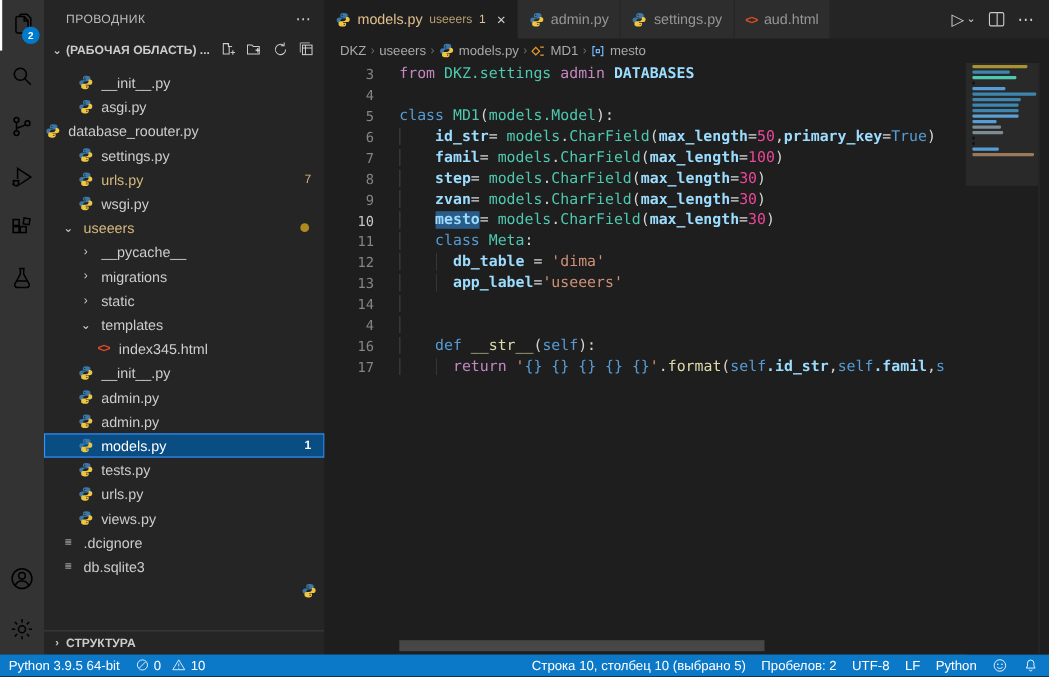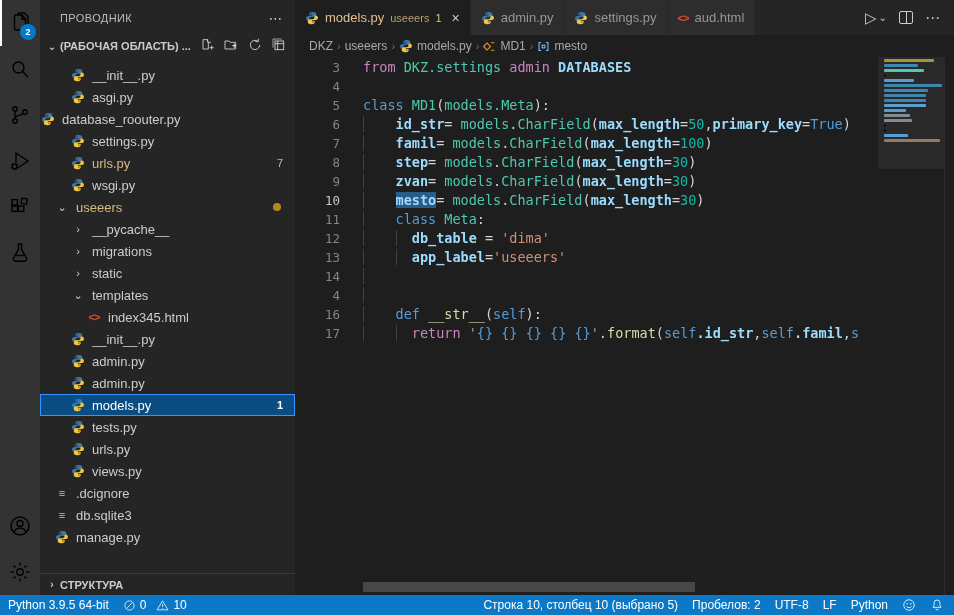--- a/index.html
+++ b/index.html
@@ -469,7 +469,7 @@
         <div class="code-lines">
             <div class="cl"><div class="ln">3</div><div class="ct"><span class="tk-ctrl">from </span><span class="tk-type">DKZ.settings</span><span class="tk-pl"> </span><span class="tk-ctrl">admin </span><span class="tk-var">DATABASES</span></div></div>
             <div class="cl"><div class="ln">4</div><div class="ct"></div></div>
-            <div class="cl"><div class="ln">5</div><div class="ct"><span class="tk-kw">class </span><span class="tk-type">MD1</span><span class="tk-pl">(</span><span class="tk-type">models.Meta</span><span class="tk-pl">):</span></div></div>
+            <div class="cl"><div class="ln">5</div><div class="ct"><span class="tk-kw">class </span><span class="tk-type">MD1</span><span class="tk-pl">(</span><span class="tk-type">models.Model</span><span class="tk-pl">):</span></div></div>
             <div class="cl"><div class="ln">6</div><div class="ct"><span class="tk-ind">    </span><span class="tk-var">id_str</span><span class="tk-pl">= </span><span class="tk-type">models</span><span class="tk-pl">.</span><span class="tk-type">CharField</span><span class="tk-pl">(</span><span class="tk-var">max_length</span><span class="tk-pl">=</span><span class="tk-num">50</span><span class="tk-pl">,</span><span class="tk-var">primary_key</span><span class="tk-pl">=</span><span class="tk-kw">True</span><span class="tk-pl">)</span></div></div>
             <div class="cl"><div class="ln">7</div><div class="ct"><span class="tk-ind">    </span><span class="tk-var">famil</span><span class="tk-pl">= </span><span class="tk-type">models</span><span class="tk-pl">.</span><span class="tk-type">CharField</span><span class="tk-pl">(</span><span class="tk-var">max_length</span><span class="tk-pl">=</span><span class="tk-num">100</span><span class="tk-pl">)</span></div></div>
             <div class="cl"><div class="ln">8</div><div class="ct"><span class="tk-ind">    </span><span class="tk-var">step</span><span class="tk-pl">= </span><span class="tk-type">models</span><span class="tk-pl">.</span><span class="tk-type">CharField</span><span class="tk-pl">(</span><span class="tk-var">max_length</span><span class="tk-pl">=</span><span class="tk-num">30</span><span class="tk-pl">)</span></div></div>

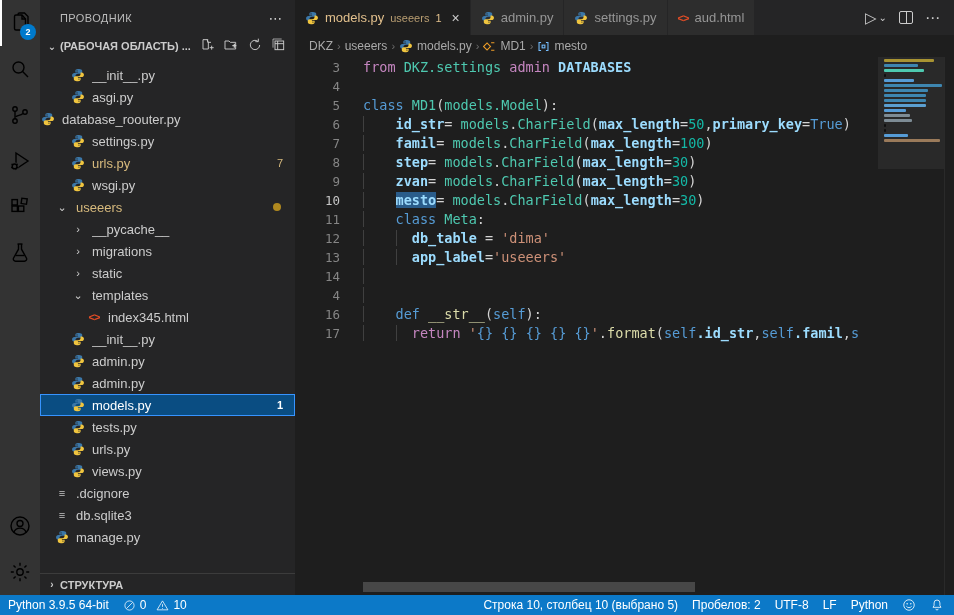--- a/index.html
+++ b/index.html
@@ -75,7 +75,7 @@
   .cl .ct { padding-left:23px; overflow:hidden; }
   .cl.cur .ln { color:#c6c6c6; }
   .tk-ctrl { color:#c586c0; } .tk-kw { color:#569cd6; } .tk-type { color:#4ec9b0; }
-  .tk-var { color:#9cdcfe;font-weight:bold; } .tk-num { color:#14b8a6; } .tk-str { color:#ce9178; }
+  .tk-var { color:#9cdcfe;font-weight:bold; } .tk-num { color:#ec4899; } .tk-str { color:#ce9178; }
   .tk-fn { color:#dcdcaa; } .tk-pl { color:#d4d4d4; }
   .tk-ind { box-shadow:inset 1px 0 0 #404040; }
   .tk-sel { background:#2a5c8a; }

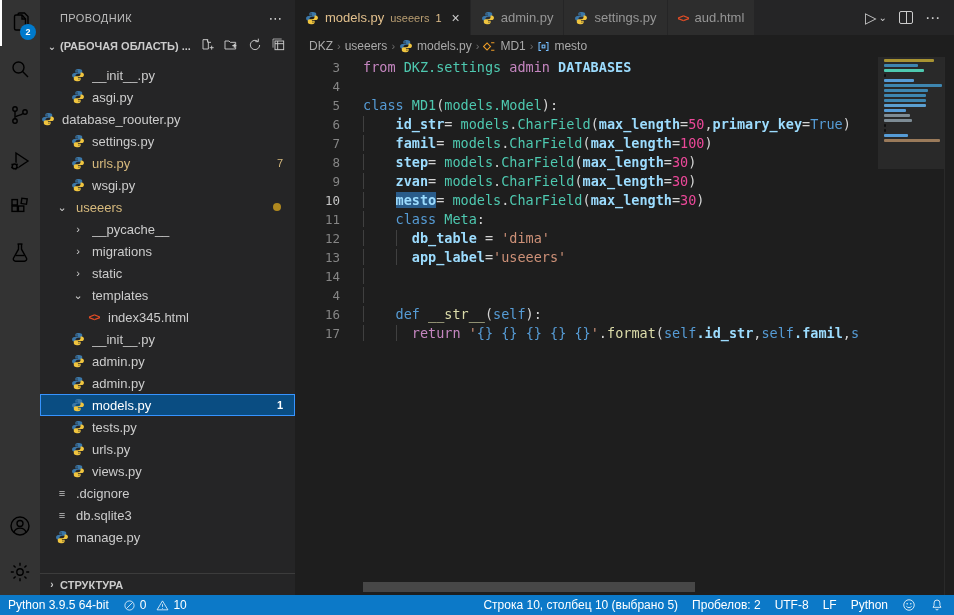--- a/index.html
+++ b/index.html
@@ -370,7 +370,6 @@
                 <path fill="#f0c53f" d="M8.1 15c1.8 0 2.9-.8 2.9-2.2V11H7.9v-.6h4.2c1.6 0 2.7-1.1 2.7-2.7S13.8 5 12.2 5h-1.3v1.8c0 1.5-1.2 2.6-2.7 2.6h-3c-1.2 0-2 .8-2 2v1.4C3.2 14.2 5 15 6.8 15zm1-1.6a.7.7 0 1 1 0-1.4.7.7 0 0 1 0 1.4z"></path>
               </svg>
             </div>
-            <div class="name">manage.py</div>
           </div>
         </div>
       <div class="sb-outline">

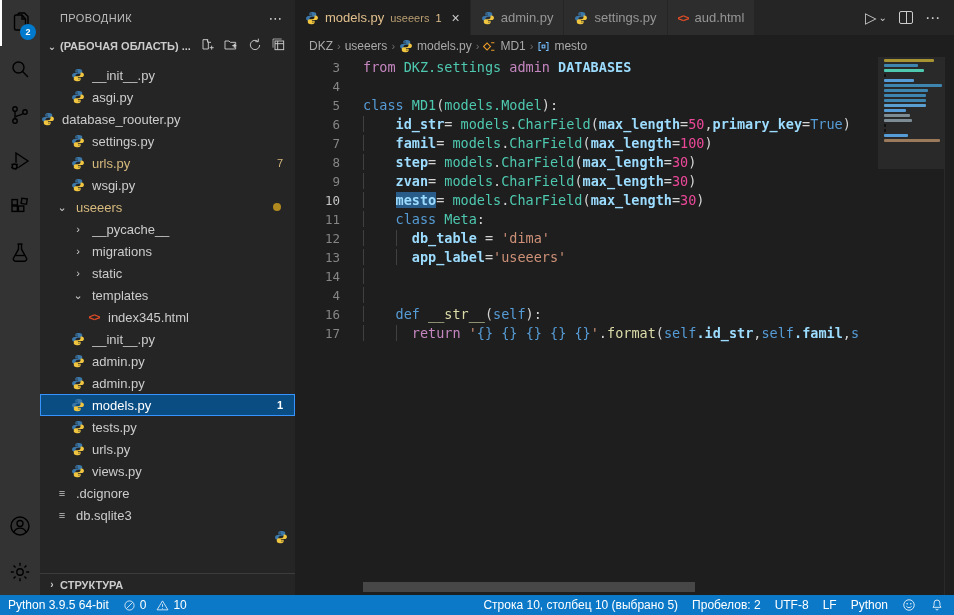--- a/index.html
+++ b/index.html
@@ -90,7 +90,7 @@
   .statusbar { height:20px; background:#0c79c8; color:#ffffff; display:flex; align-items:center;
     justify-content:space-between; font-size:12px; flex:0 0 auto; padding:0 10px 0 8px; }
   .st-group { display:flex; align-items:center; gap:14px; }
-  .st-item { display:flex; align-items:flex-end; gap:4px; cursor:pointer; white-space:nowrap; }
+  .st-item { display:flex; align-items:flex-start; gap:4px; cursor:pointer; white-space:nowrap; }
   .st-item svg { width:13px; height:13px; stroke:#ffffff; fill:none; stroke-width:1.2; }
 </style>
 </head>

